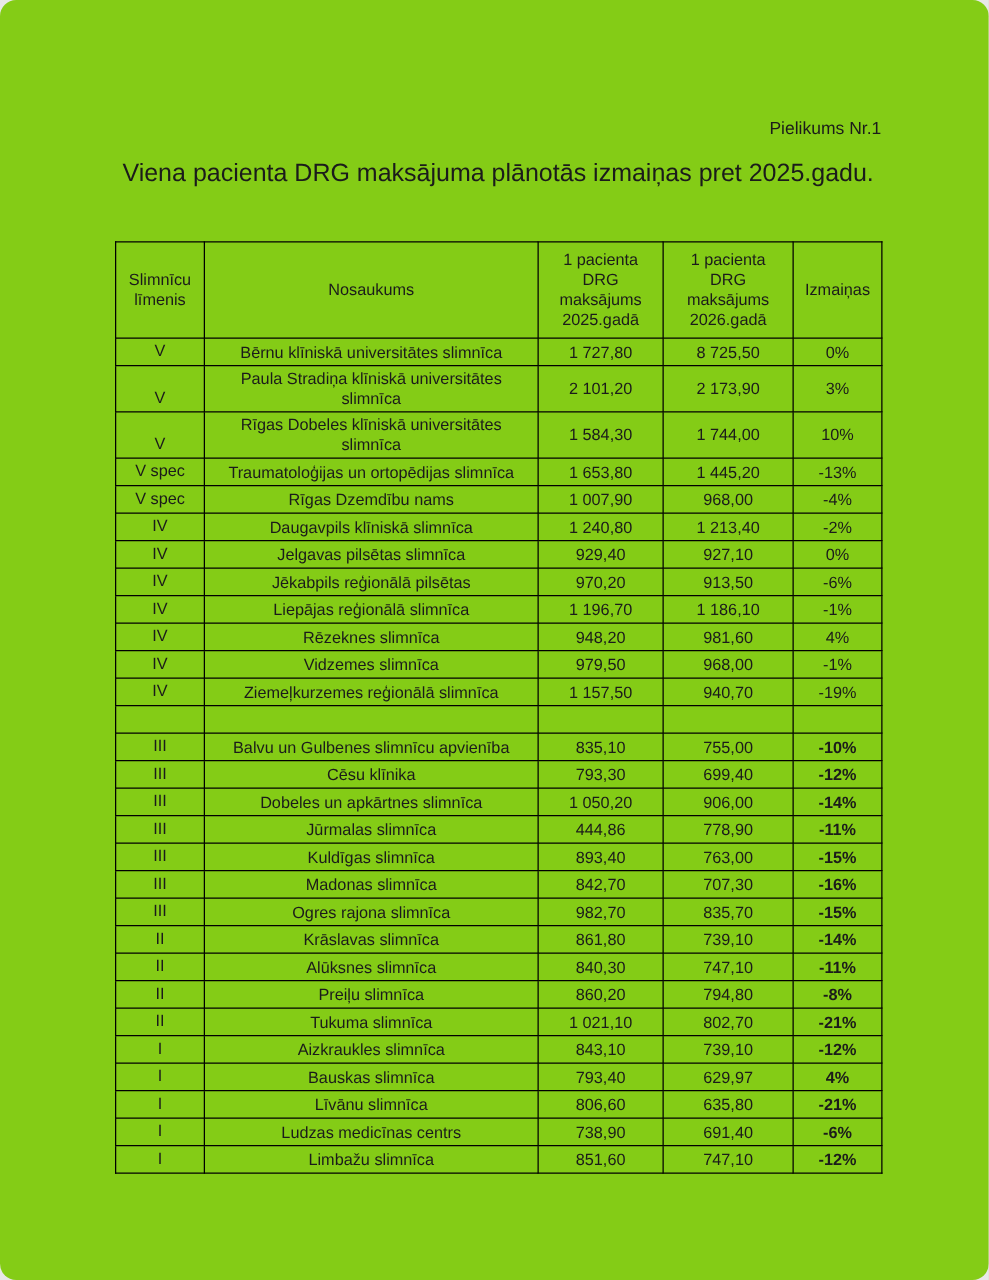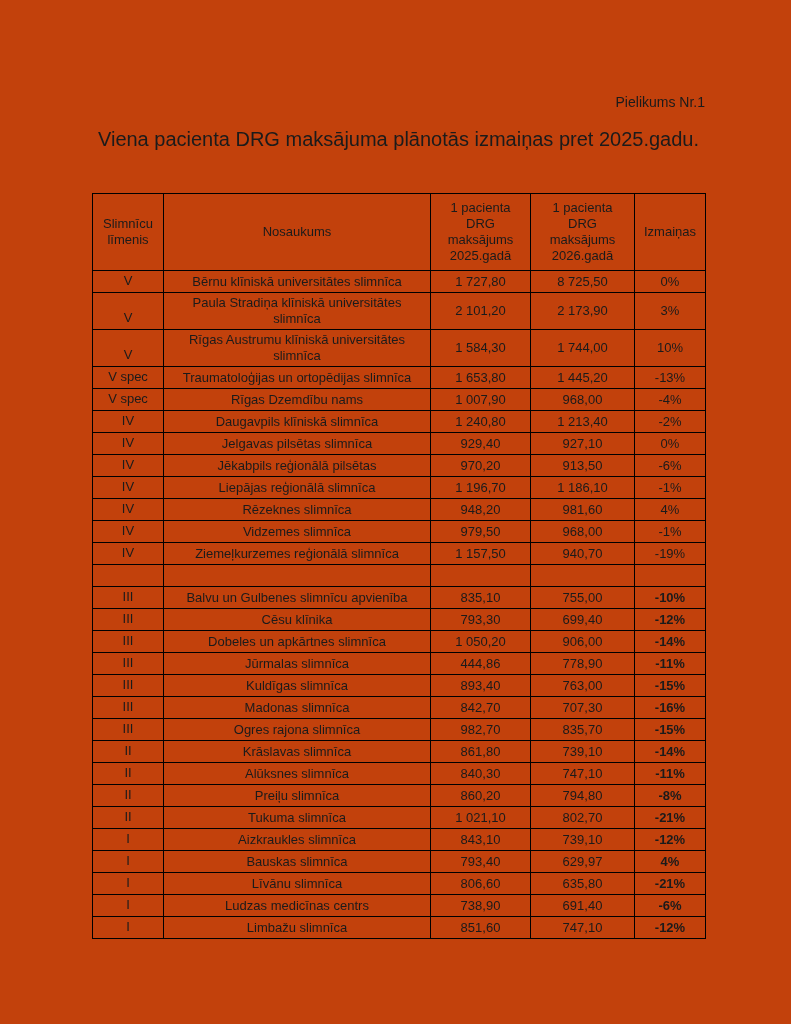--- a/index.html
+++ b/index.html
@@ -6,11 +6,12 @@
   .page {
     position:relative;
     width:791px; height:1024px;
-    background:#c2410c;
+    background:#84cc16;
     font-family:"Liberation Sans", sans-serif;
     color:#1b1b1b;
     margin:0 auto;
     overflow:hidden;
+    border-radius:13px;
   }
   .content {
     position:absolute;

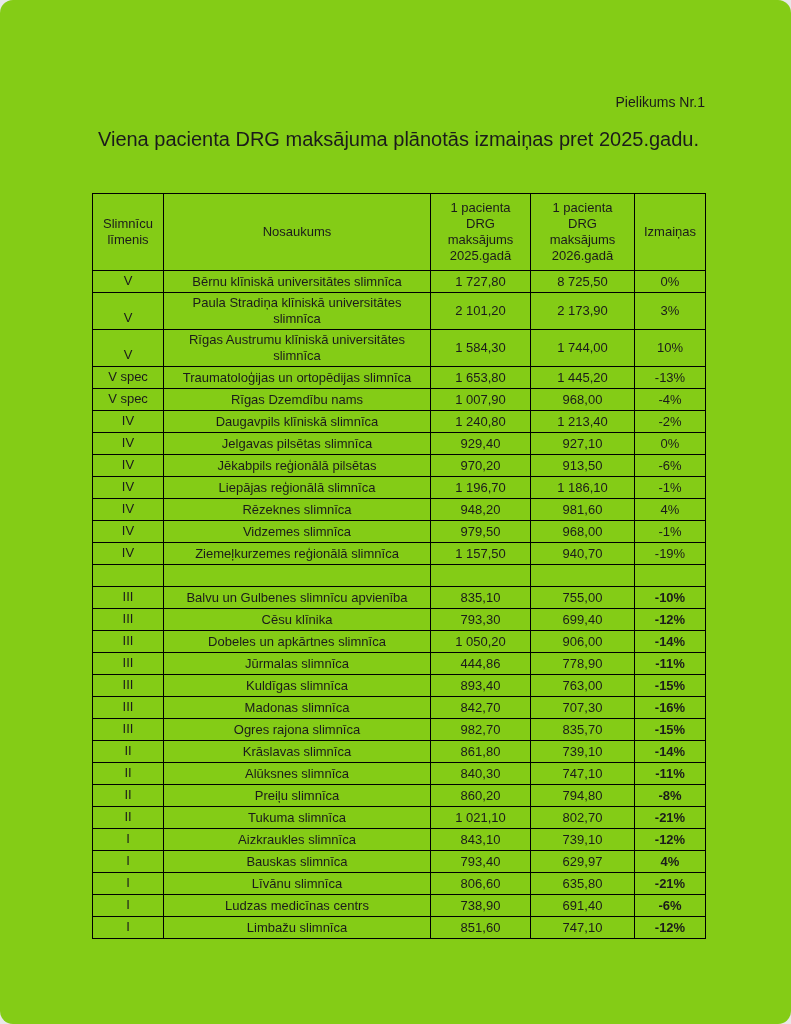--- a/index.html
+++ b/index.html
@@ -113,7 +113,7 @@
 
   <tr class="row">
     <td class="level">V</td>
-    <td class="name">Rīgas Austrumu klīniskā universitātes slimnīca</td>
+    <td class="name">Rīgas Dobeles klīniskā universitātes slimnīca</td>
     <td class="num">1 584,30</td>
     <td class="num">1 744,00</td>
     <td class="chg">10%</td>

